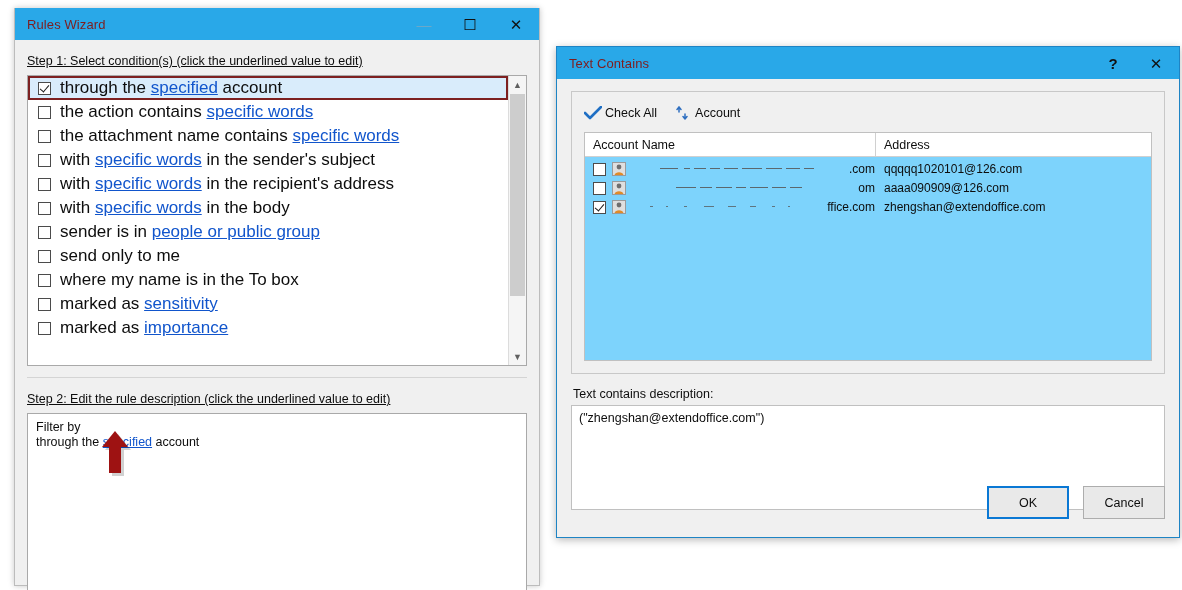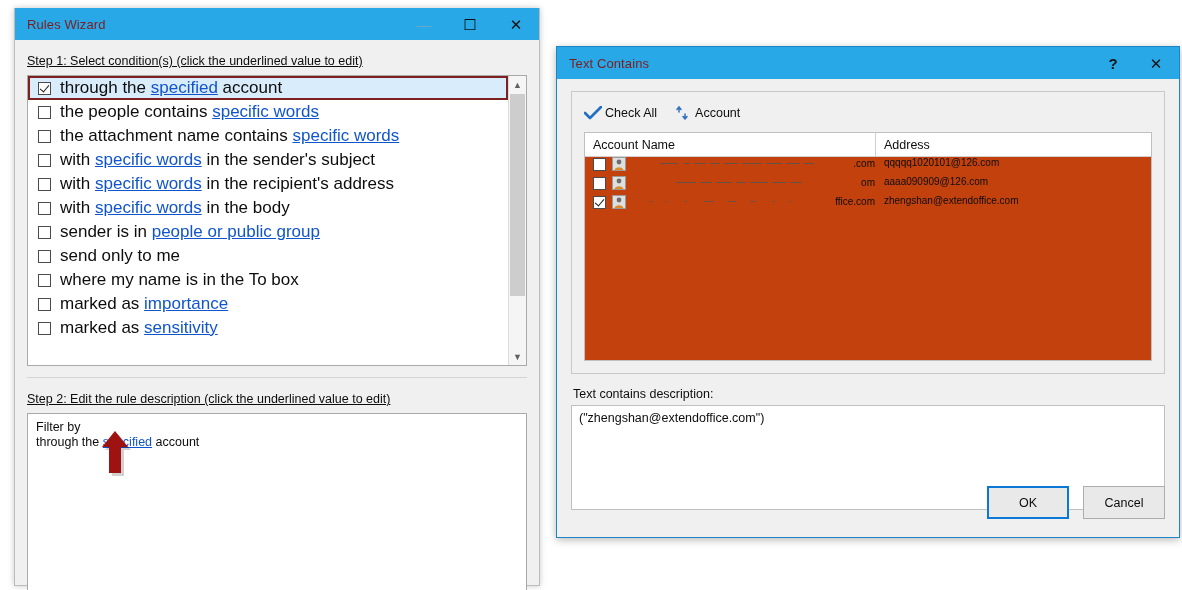--- a/index.html
+++ b/index.html
@@ -363,7 +363,7 @@
             </div>
             <div class="cond-item">
               <div class="cb"></div>
-              <span><span>the people contains </span><span class="lnk">specific words</span></span>
+              <span><span>the action contains </span><span class="lnk">specific words</span></span>
             </div>
             <div class="cond-item">
               <div class="cb"></div>

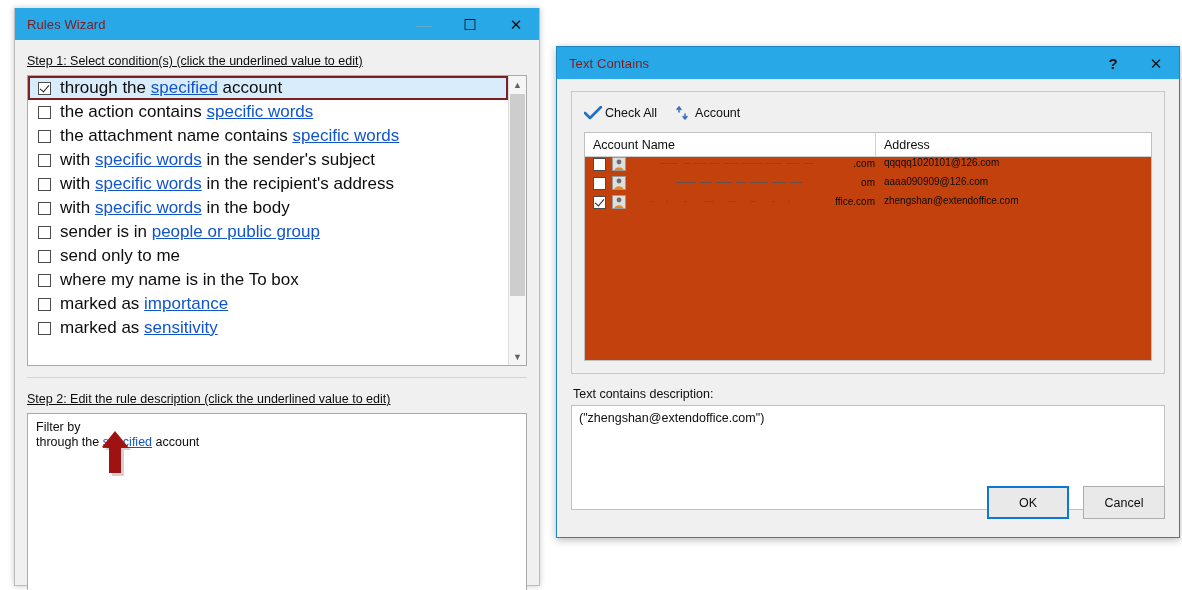--- a/index.html
+++ b/index.html
@@ -237,7 +237,7 @@
     margin-right: 4px;
   }
   .grid {
-    background: #c2410c;
+    background: #7dd3fc;
     border: 1px solid #c0c0c0;
     height: 229px;
     box-sizing: border-box;

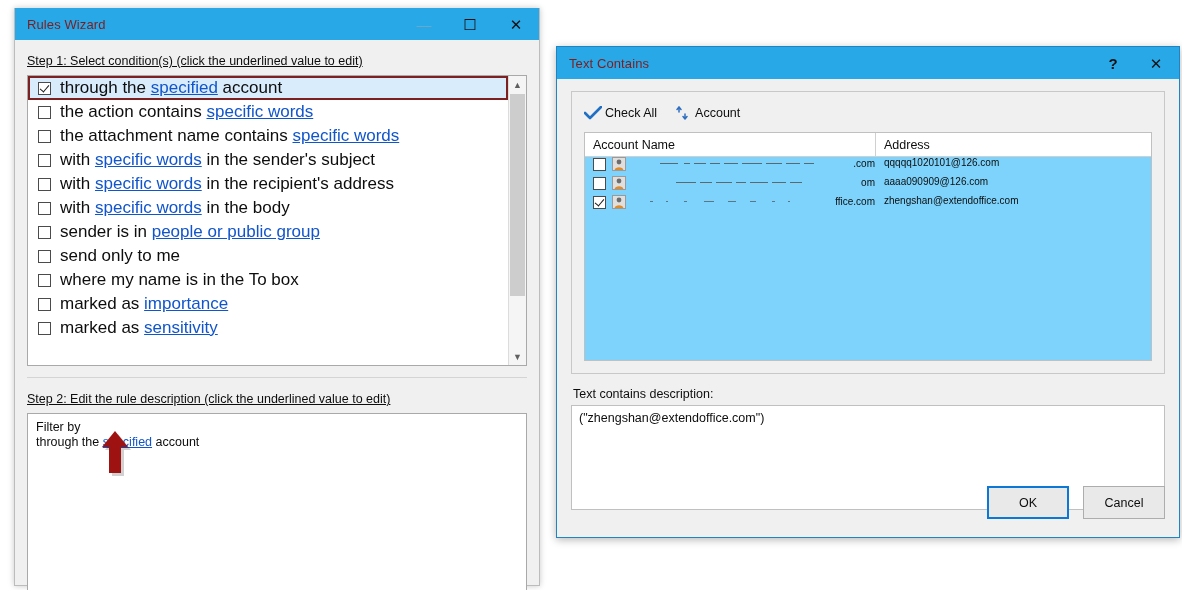--- a/index.html
+++ b/index.html
@@ -258,9 +258,9 @@
   .gh-col2 { padding-left: 8px; box-sizing: border-box; }
   .grid-row {
     display: flex;
-    align-items: flex-start;
+    align-items: flex-end;
     height: 19px;
-    font-size: 10px;
+    font-size: 12px;
     color: #0d0d0d;
   }
   .gr-col1 {

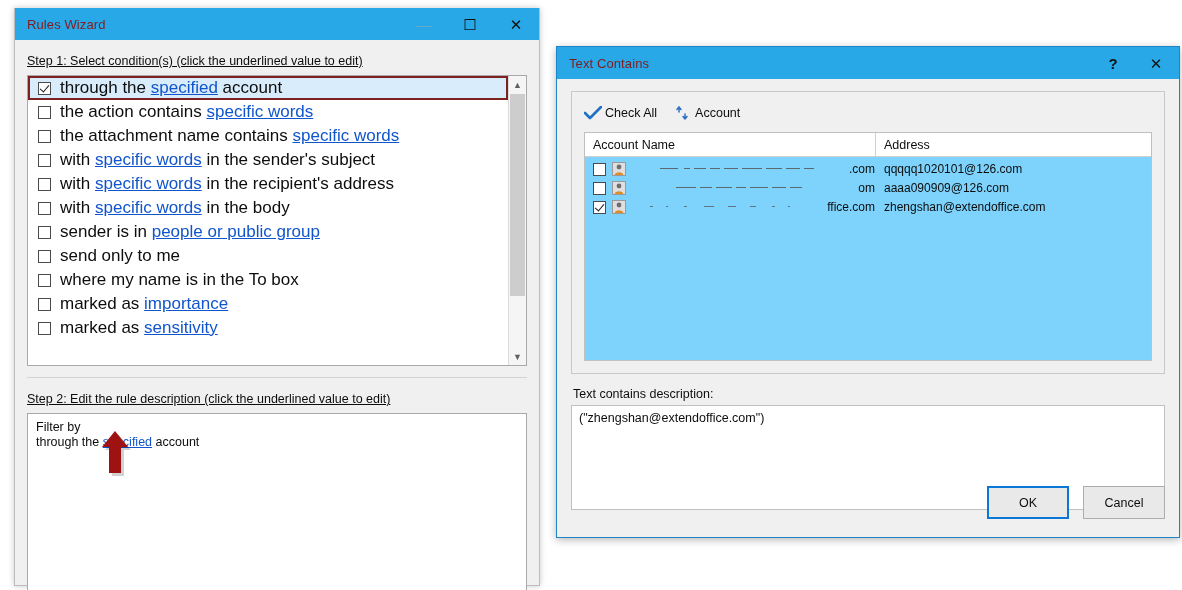--- a/index.html
+++ b/index.html
@@ -395,11 +395,11 @@
             </div>
             <div class="cond-item">
               <div class="cb"></div>
+              <span><span>marked as </span><span class="lnk">sensitivity</span></span>
+            </div>
+            <div class="cond-item">
+              <div class="cb"></div>
               <span><span>marked as </span><span class="lnk">importance</span></span>
-            </div>
-            <div class="cond-item">
-              <div class="cb"></div>
-              <span><span>marked as </span><span class="lnk">sensitivity</span></span>
             </div>
             <div class="cond-item"></div>
           </div>

